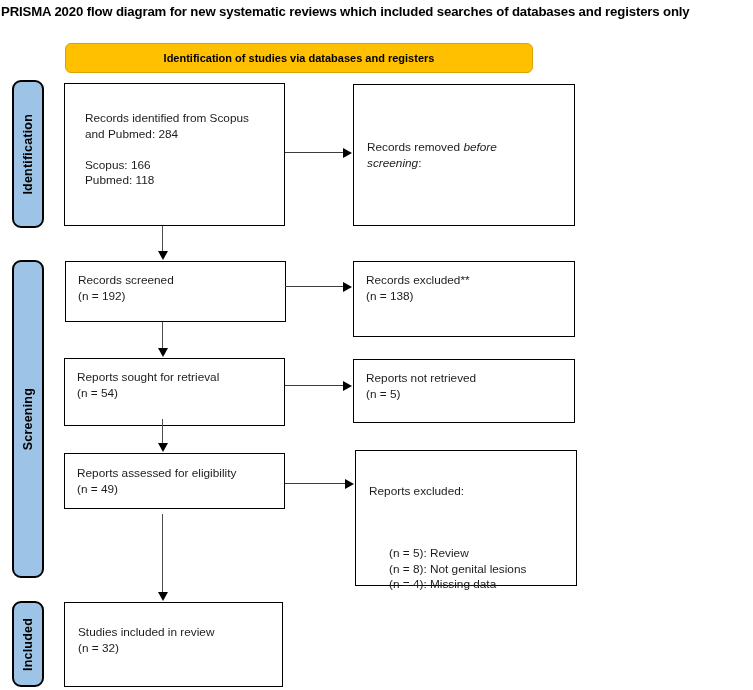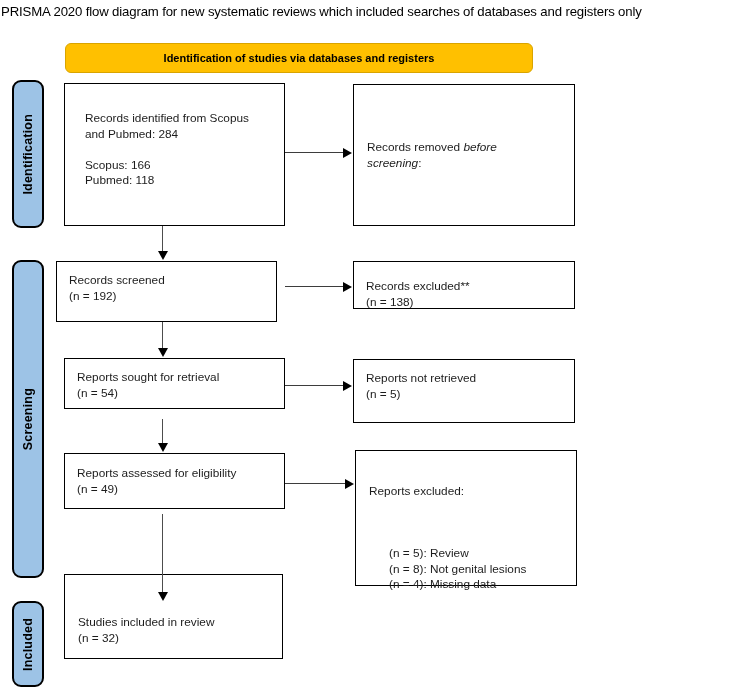--- a/index.html
+++ b/index.html
@@ -9,7 +9,7 @@
   }
   .title{
     position:absolute;left:1px;top:4px;width:655px;
-    font-size:13.2px;font-weight:normal;letter-spacing:-0.15px;white-space:nowrap;color:#000;
+    font-size:13.2px;font-weight:bold;letter-spacing:-0.15px;white-space:nowrap;color:#000;
   }
   .banner{
     position:absolute;left:65px;top:43px;width:468px;height:30px;box-sizing:border-box;

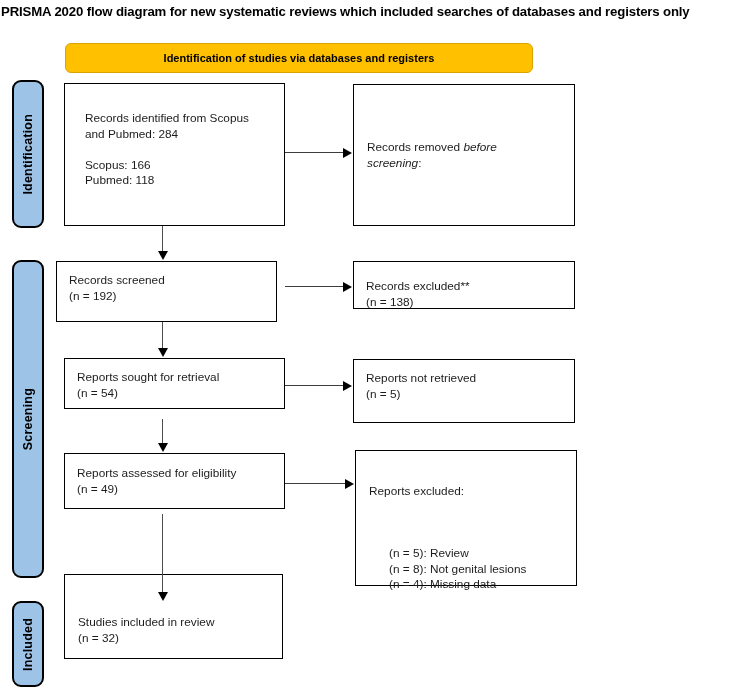--- a/index.html
+++ b/index.html
@@ -69,7 +69,7 @@
 Scopus: 166
 Pubmed: 118</div>
 
-  <div class="box" style="left:56px;top:261px;width:221px;height:61px;padding:11px 9px 0 12px;">Records screened
+  <div class="box" style="left:65px;top:261px;width:221px;height:61px;padding:11px 9px 0 12px;">Records screened
 (n = 192)</div>
 
   <div class="box" style="left:64px;top:358px;width:221px;height:51px;padding:11px 24px 0 12px;">Reports sought for retrieval

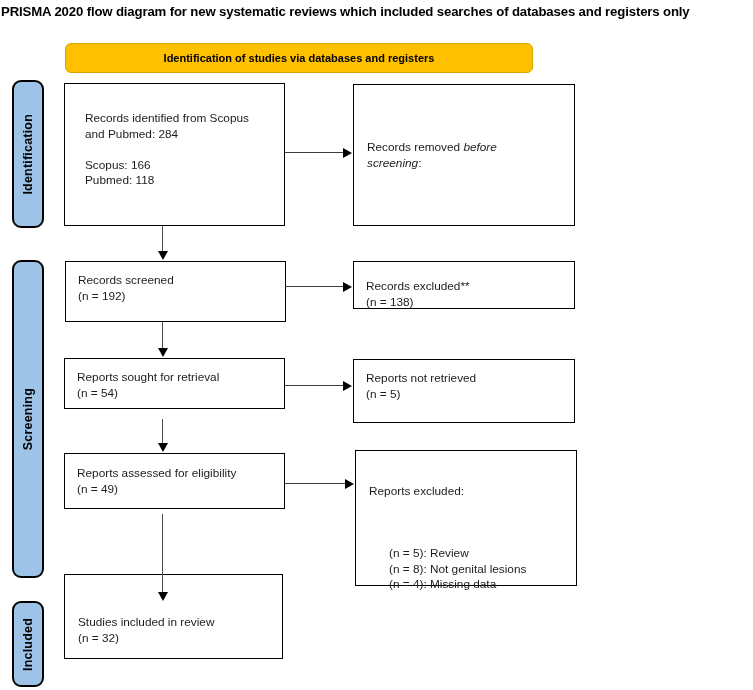--- a/index.html
+++ b/index.html
@@ -85,7 +85,7 @@
     <div style="width:162px;"><span>Records removed </span><span class="em">before screening</span><span>:</span></div>
   </div>
 
-  <div class="box" style="left:353px;top:261px;width:222px;height:48px;padding:17px 8px 0 12px;">Records excluded**
+  <div class="box" style="left:353px;top:261px;width:222px;height:76px;padding:11px 8px 0 12px;">Records excluded**
 (n = 138)</div>
 
   <div class="box" style="left:353px;top:359px;width:222px;height:64px;padding:11px 8px 0 12px;">Reports not retrieved

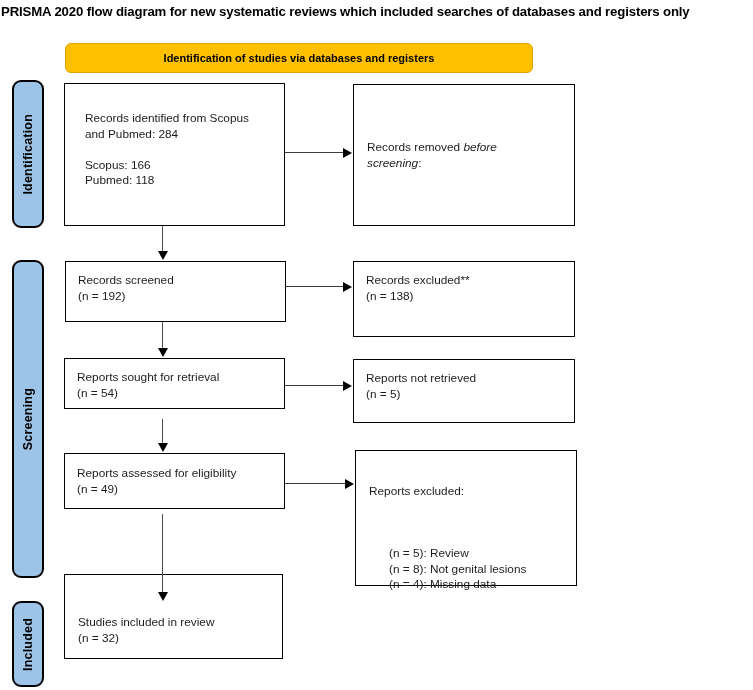--- a/index.html
+++ b/index.html
@@ -72,7 +72,7 @@
   <div class="box" style="left:65px;top:261px;width:221px;height:61px;padding:11px 9px 0 12px;">Records screened
 (n = 192)</div>
 
-  <div class="box" style="left:64px;top:358px;width:221px;height:51px;padding:11px 24px 0 12px;">Reports sought for retrieval
+  <div class="box" style="left:64px;top:358px;width:221px;height:68px;padding:11px 24px 0 12px;">Reports sought for retrieval
 (n = 54)</div>
 
   <div class="box" style="left:64px;top:453px;width:221px;height:56px;padding:12px 8px 0 12px;">Reports assessed for eligibility

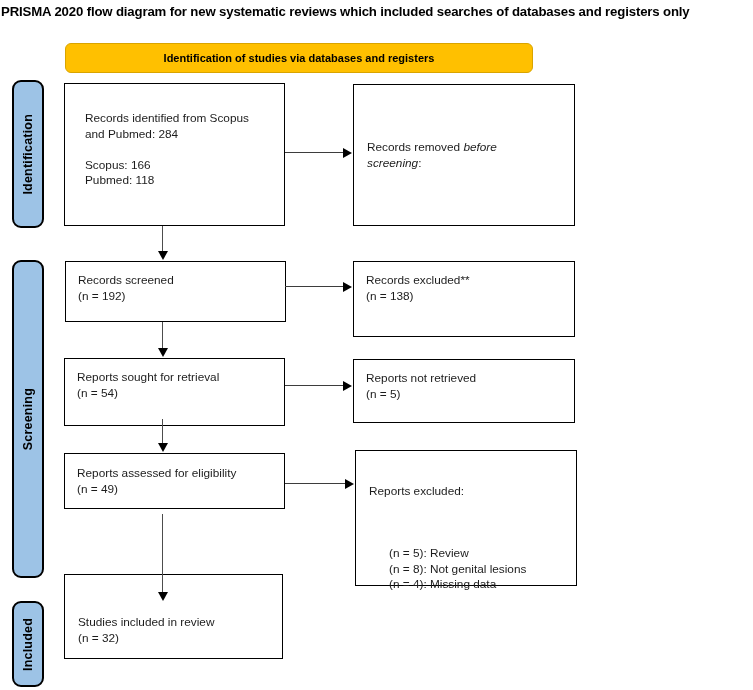--- a/index.html
+++ b/index.html
@@ -78,7 +78,7 @@
   <div class="box" style="left:64px;top:453px;width:221px;height:56px;padding:12px 8px 0 12px;">Reports assessed for eligibility
 (n = 49)</div>
 
-  <div class="box" style="left:64px;top:574px;width:219px;height:85px;padding:40px 8px 0 13px;">Studies included in review
+  <div class="box" style="left:64px;top:602px;width:219px;height:85px;padding:22px 8px 0 13px;">Studies included in review
 (n = 32)</div>
 
   <div class="box" style="left:353px;top:84px;width:222px;height:142px;padding:24px 8px 0 13px;">

